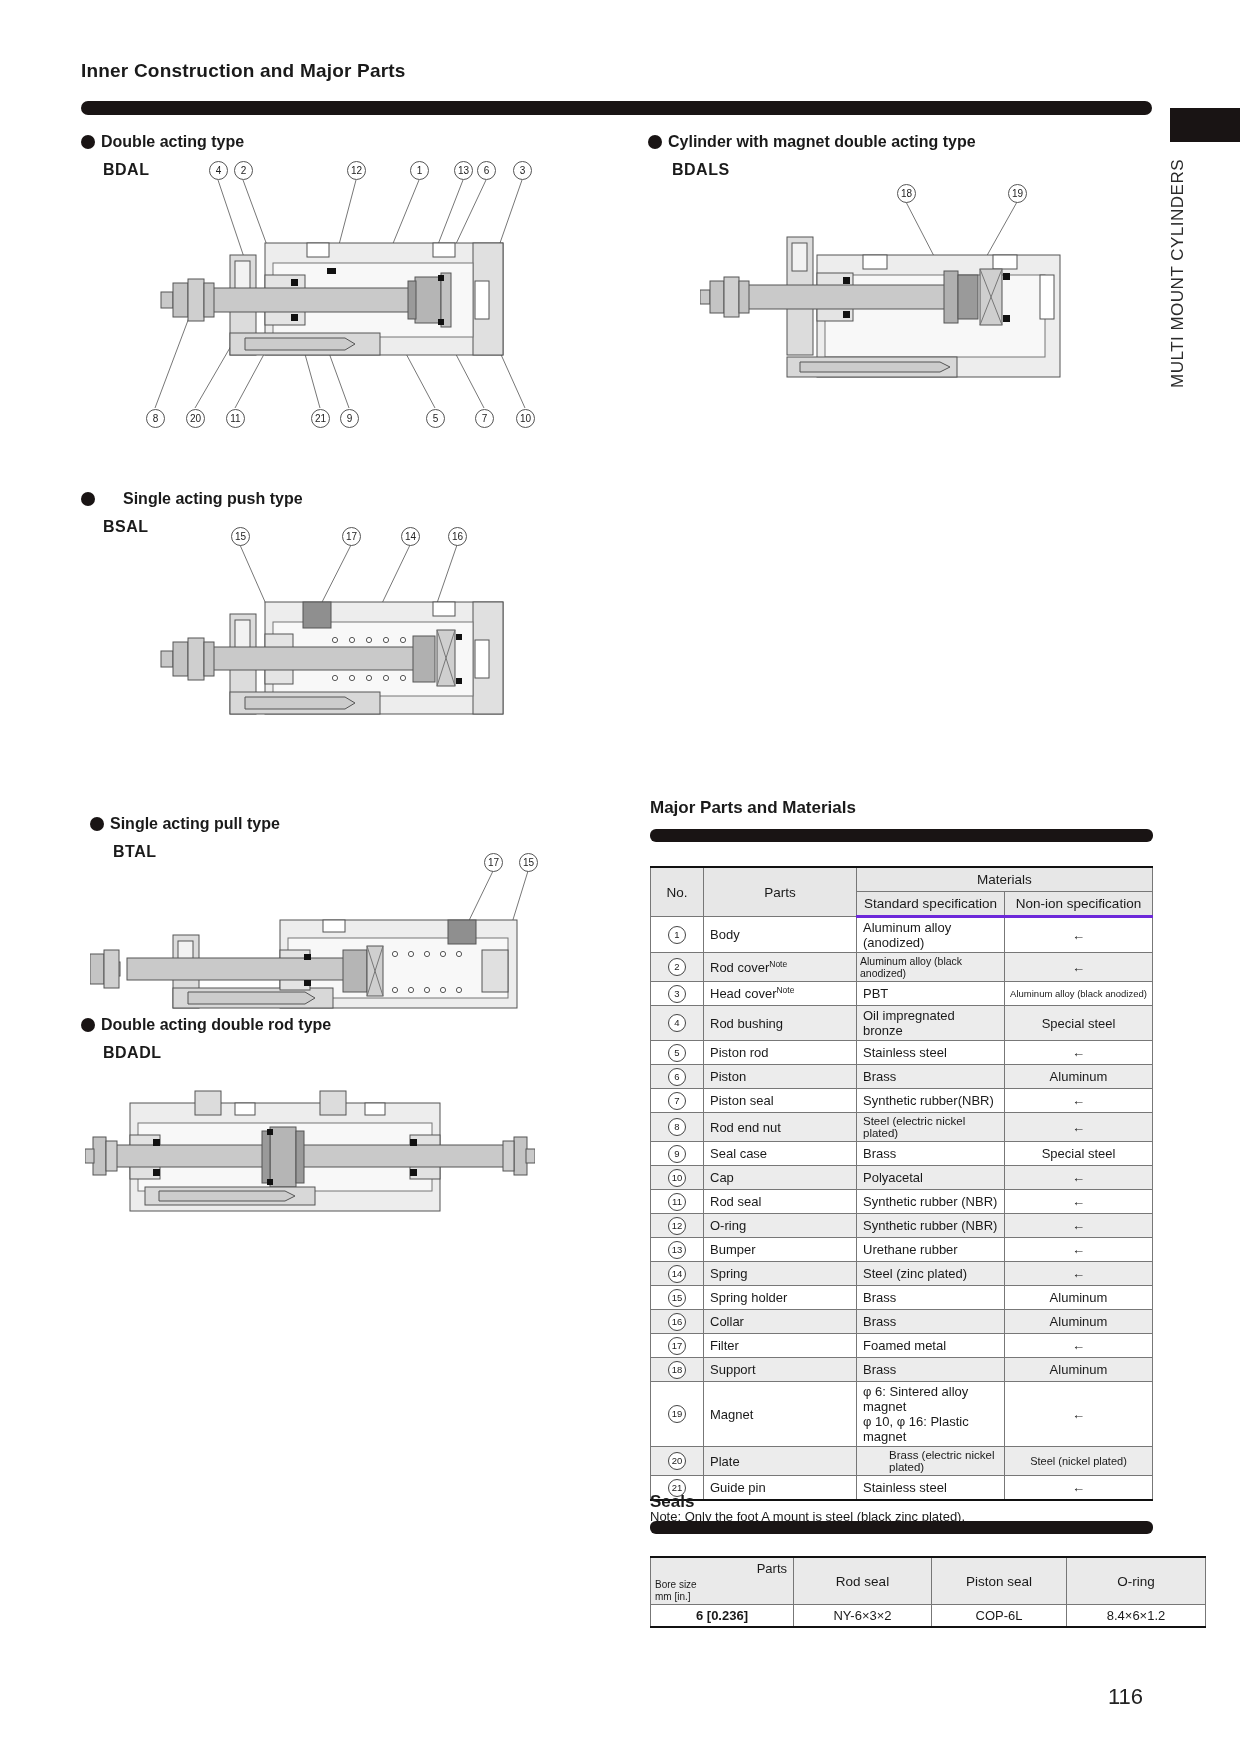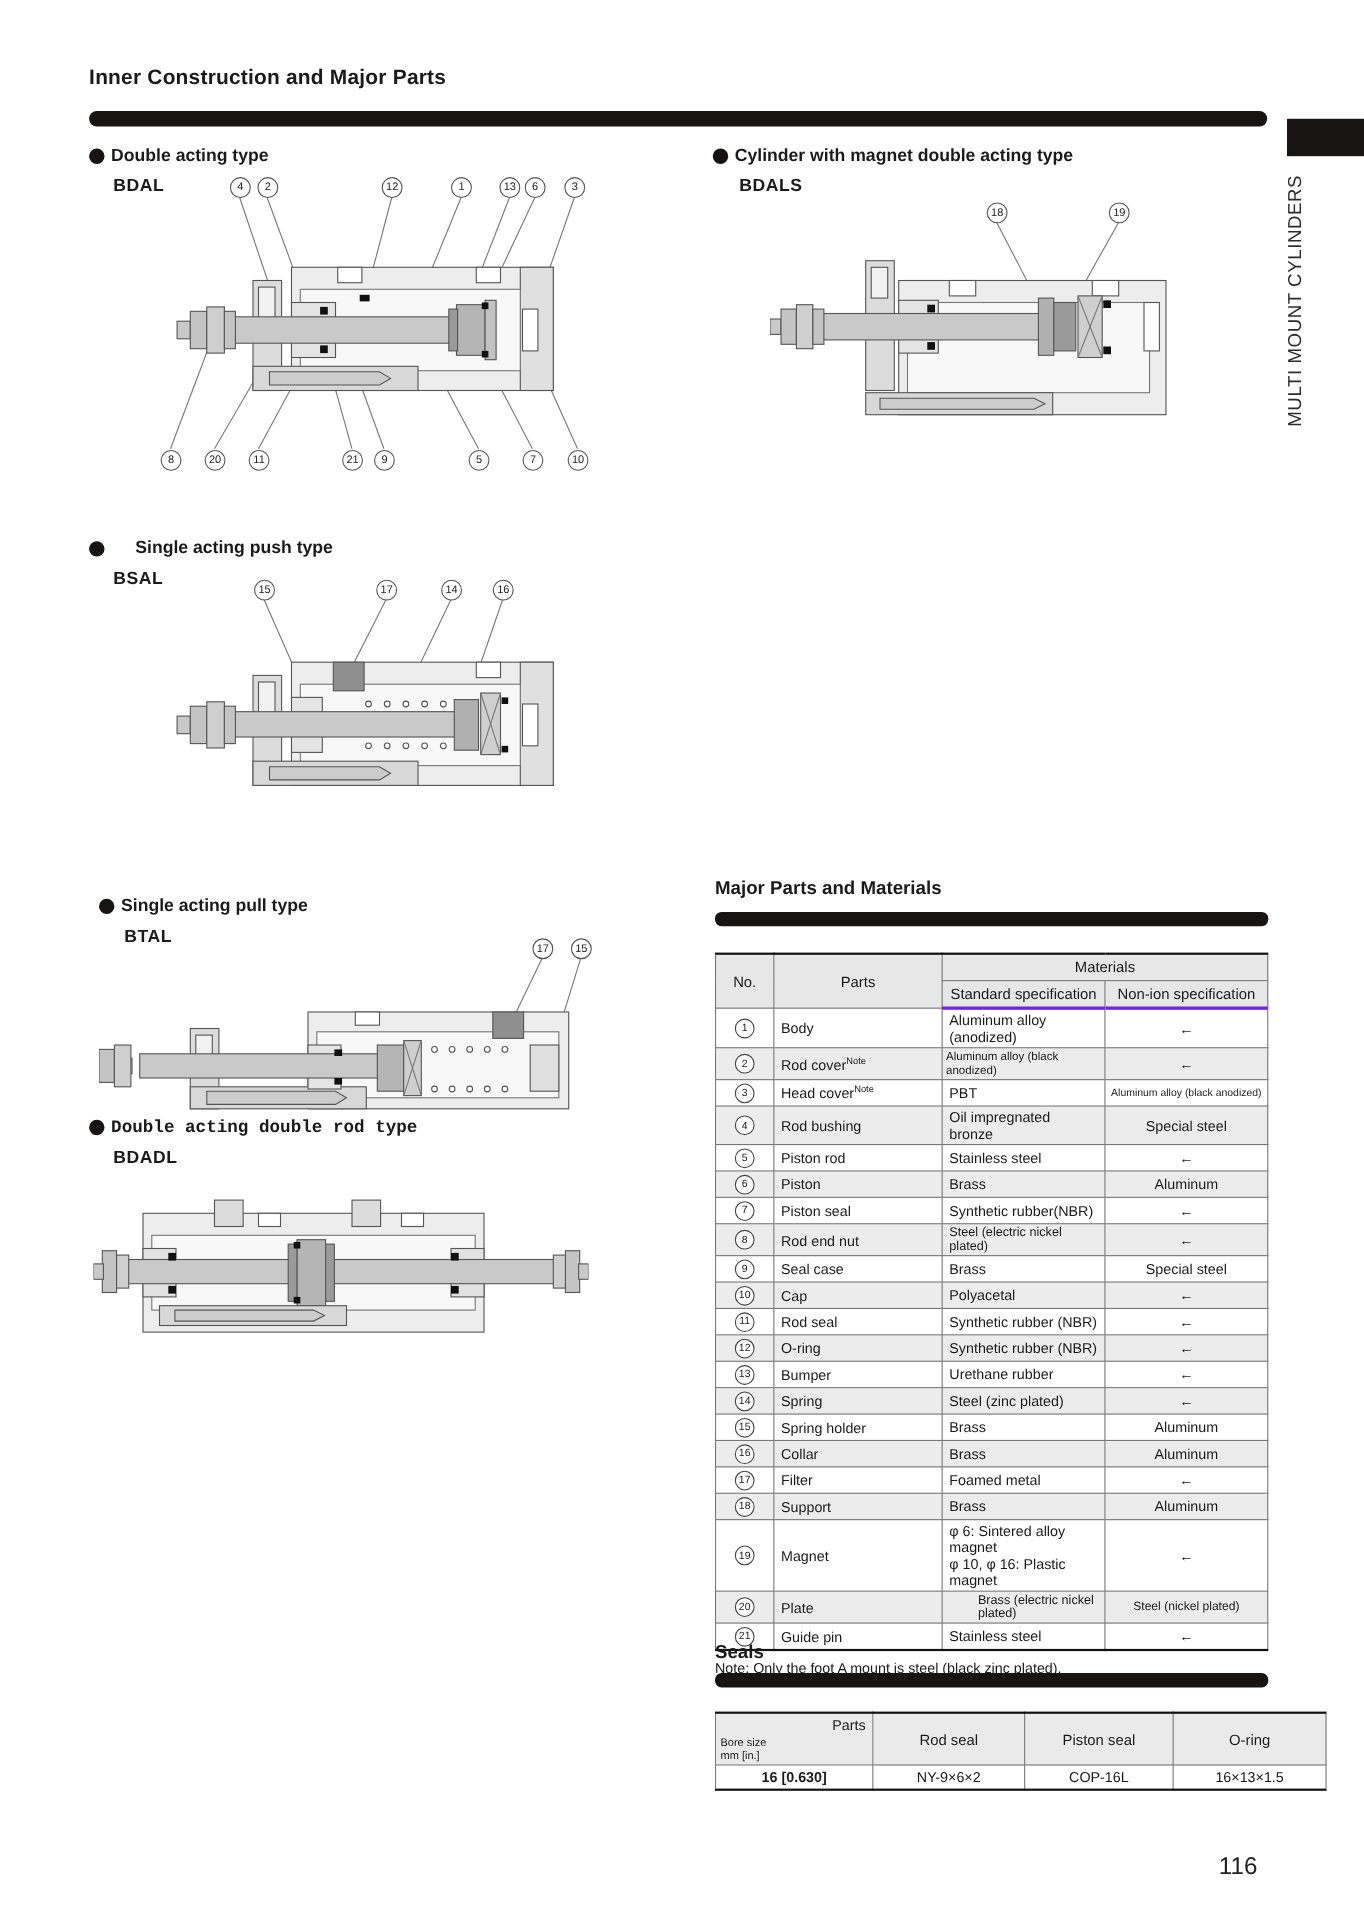--- a/index.html
+++ b/index.html
@@ -99,7 +99,7 @@
   </div>
   <div class="abs model" style="left:113px;top:843px;">BTAL</div>
 
-  <div class="abs sec-head" style="left:81px;top:1016px;font-family:Liberation Mono, monospace;">
+  <div class="abs sec-head" style="left:81px;top:1016px;">
     <span class="bullet"></span>
     <span>Double acting double rod type</span>
   </div>

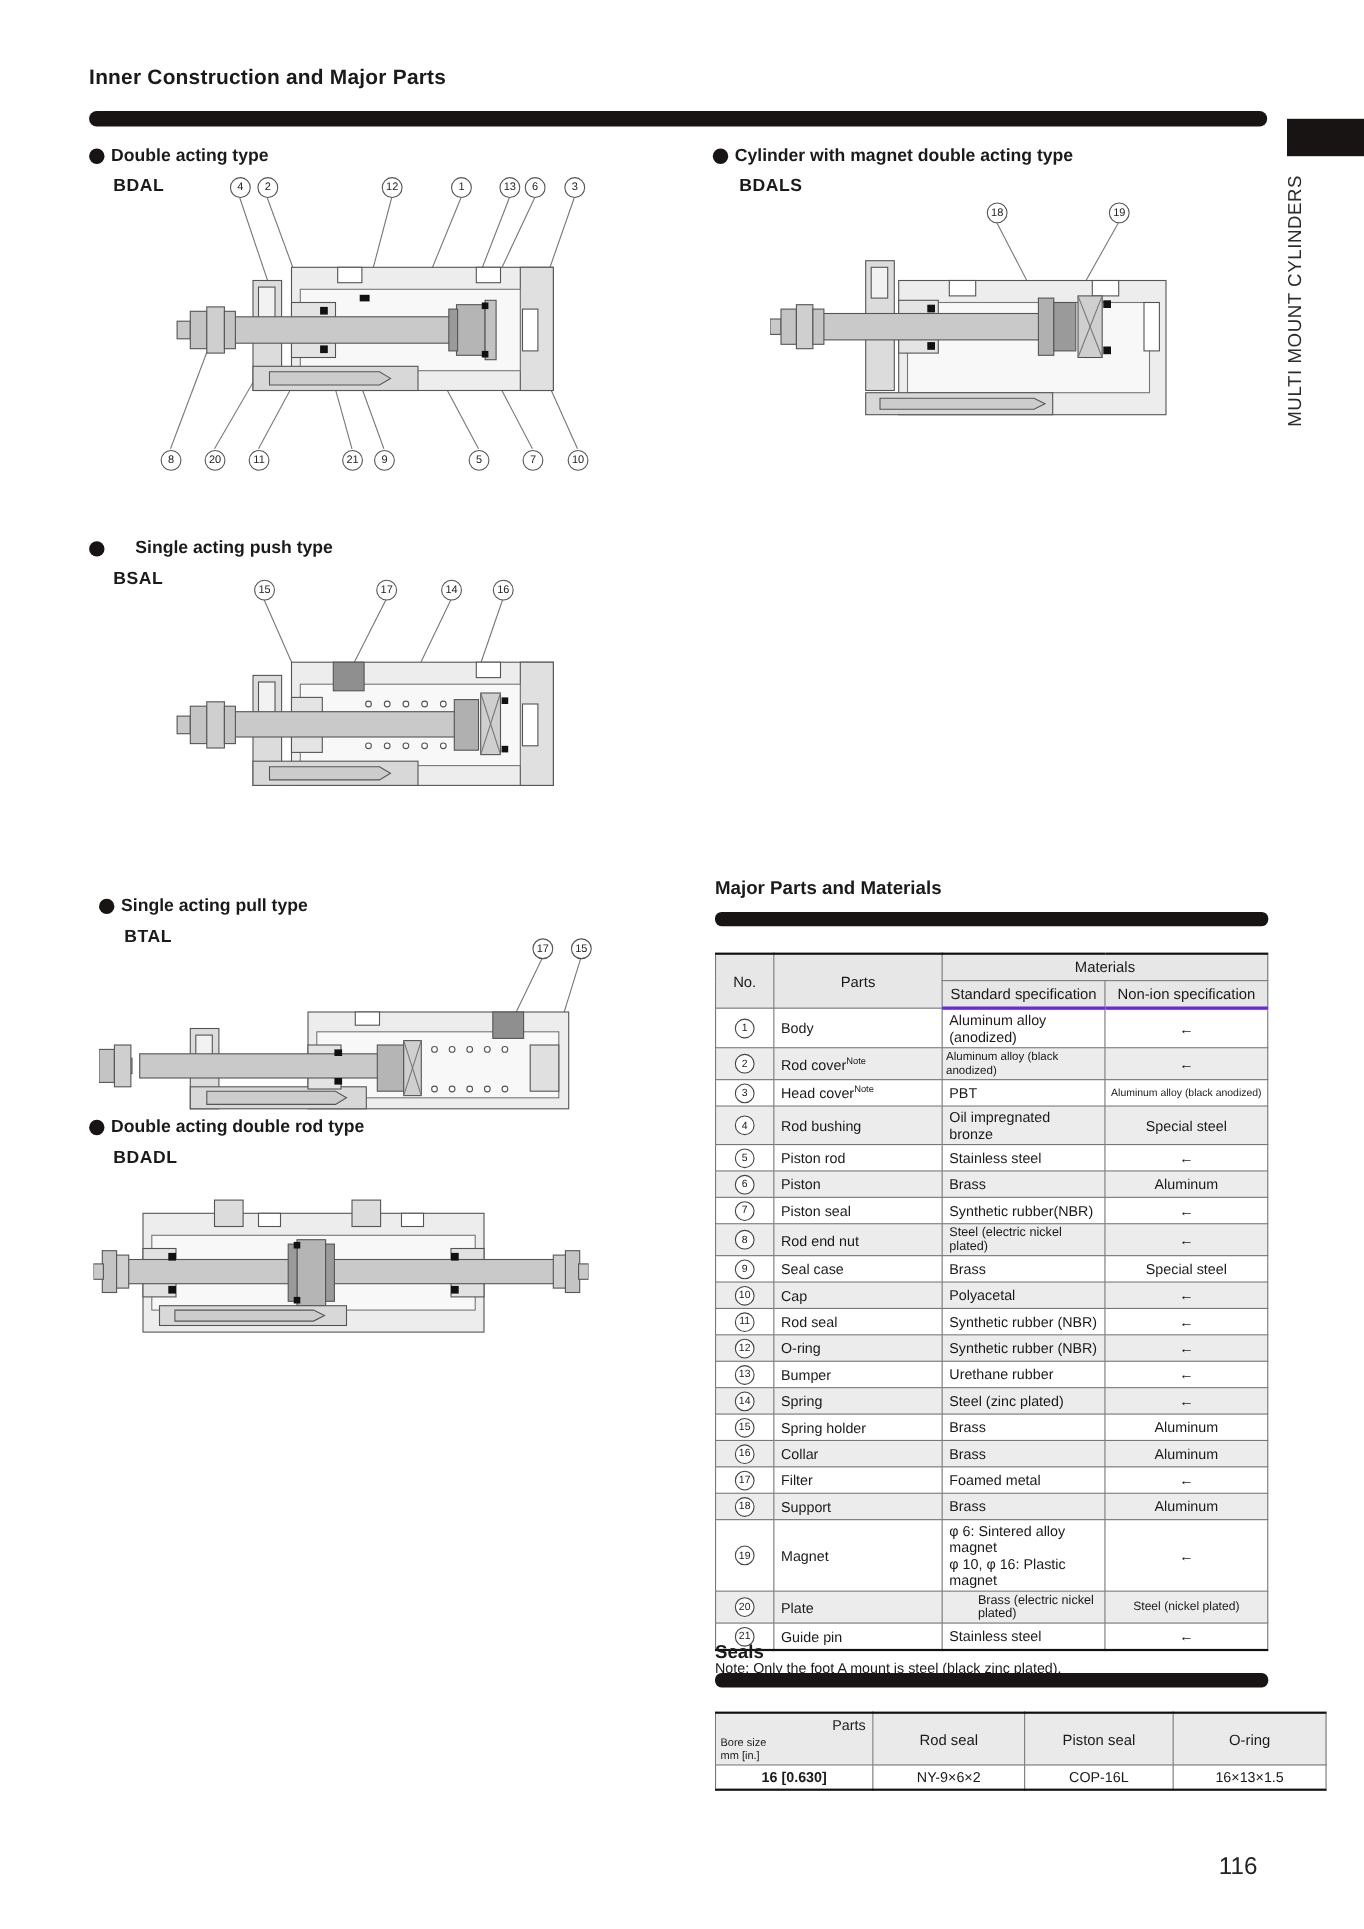--- a/index.html
+++ b/index.html
@@ -491,6 +491,12 @@
         </tr>
       </thead>
       <tbody>
+        <tr>
+            <td>6 [0.236]</td>
+            <td>NY-6×3×2</td>
+            <td>COP-6L</td>
+            <td>8.4×6×1.2</td>
+          </tr>
           <tr>
             <td>16 [0.630]</td>
             <td>NY-9×6×2</td>

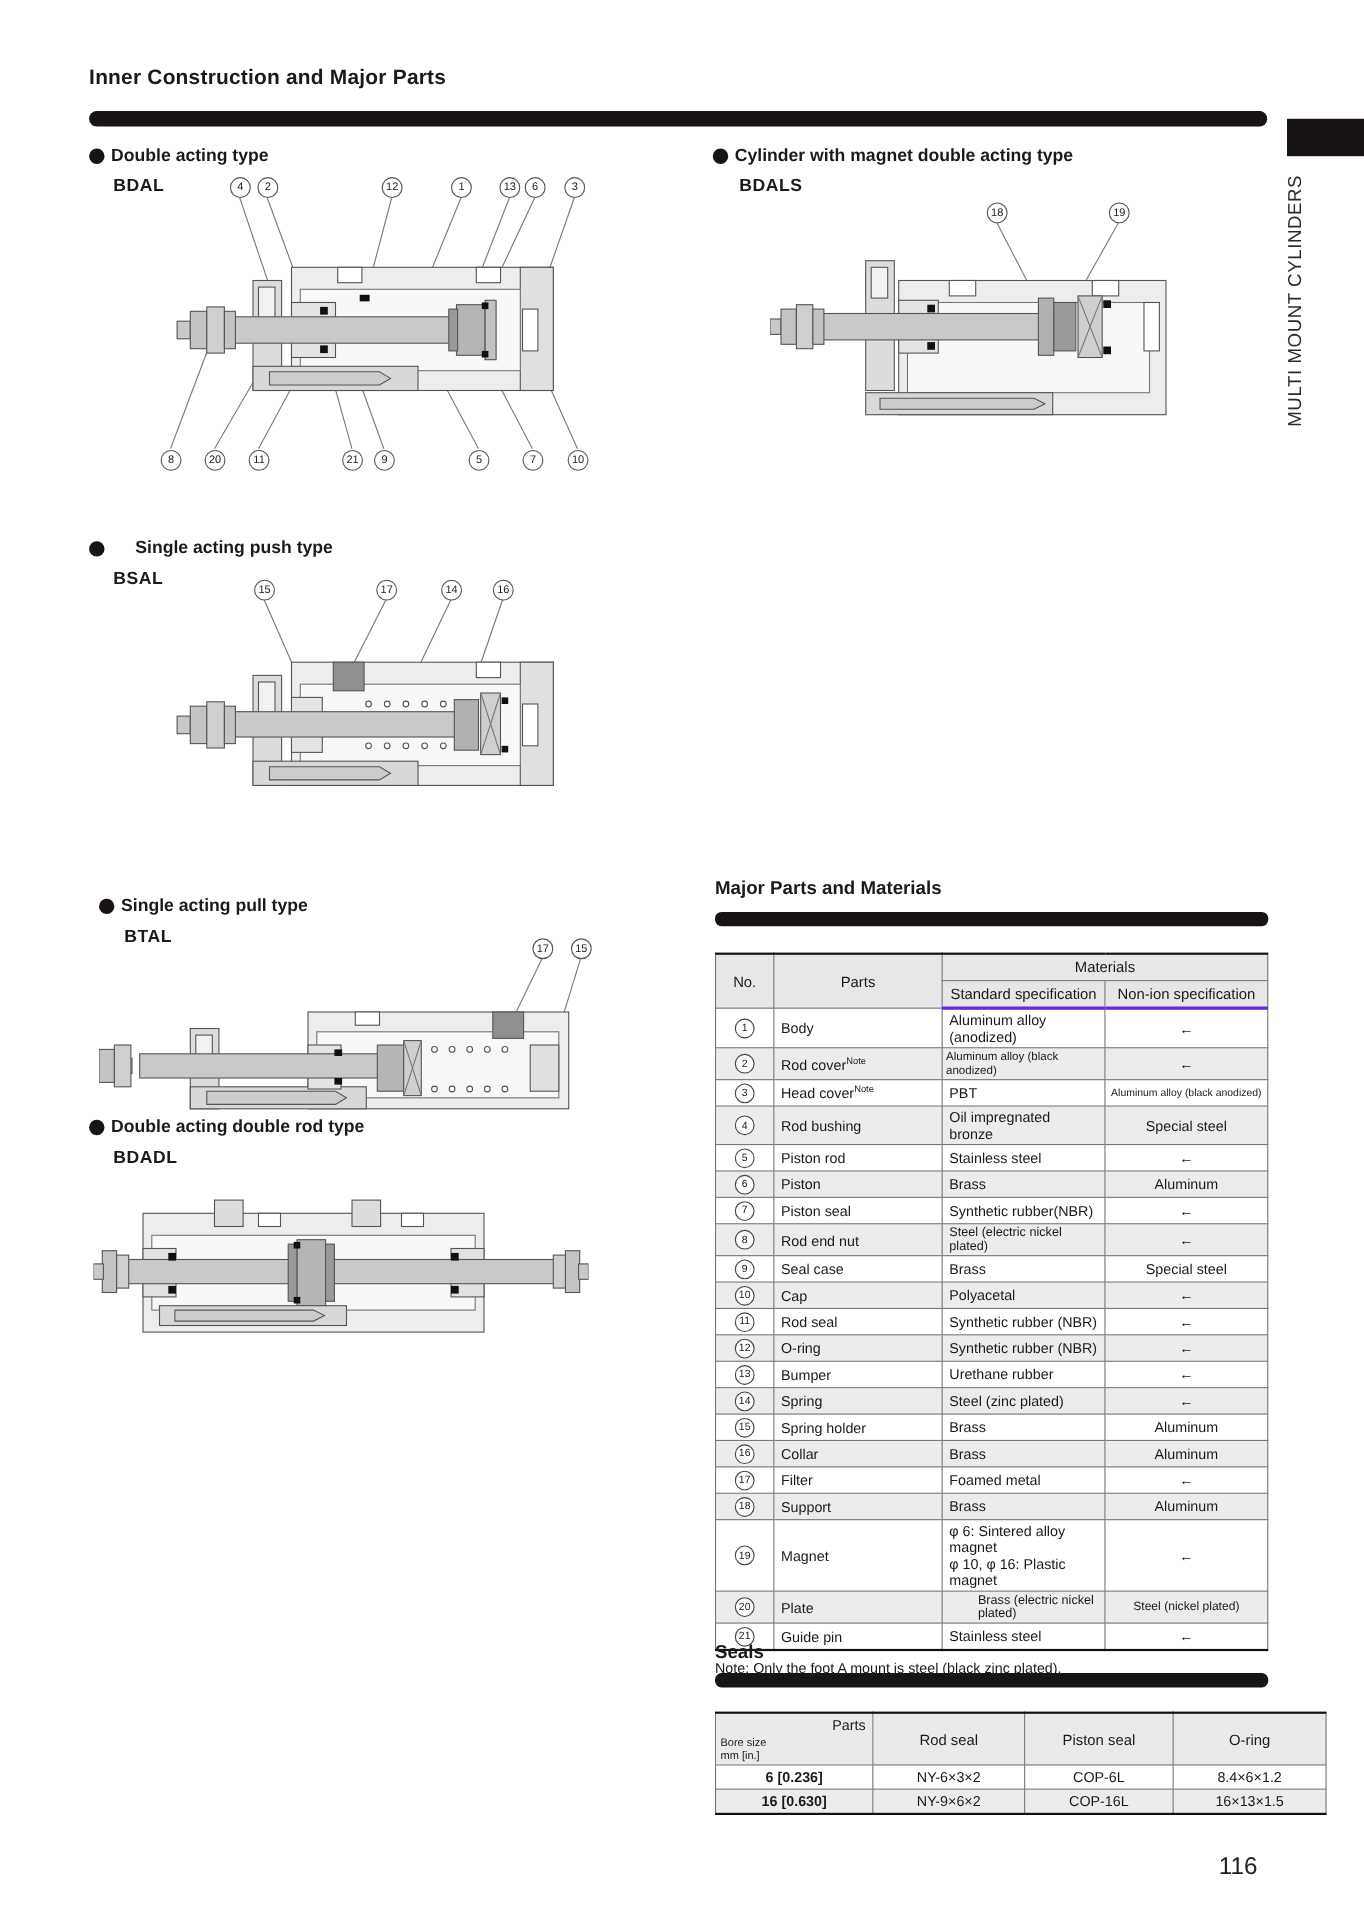--- a/index.html
+++ b/index.html
@@ -497,12 +497,6 @@
             <td>COP-6L</td>
             <td>8.4×6×1.2</td>
           </tr>
-          <tr>
-            <td>16 [0.630]</td>
-            <td>NY-9×6×2</td>
-            <td>COP-16L</td>
-            <td>16×13×1.5</td>
-          </tr>
       </tbody>
     </table>
   </div>

